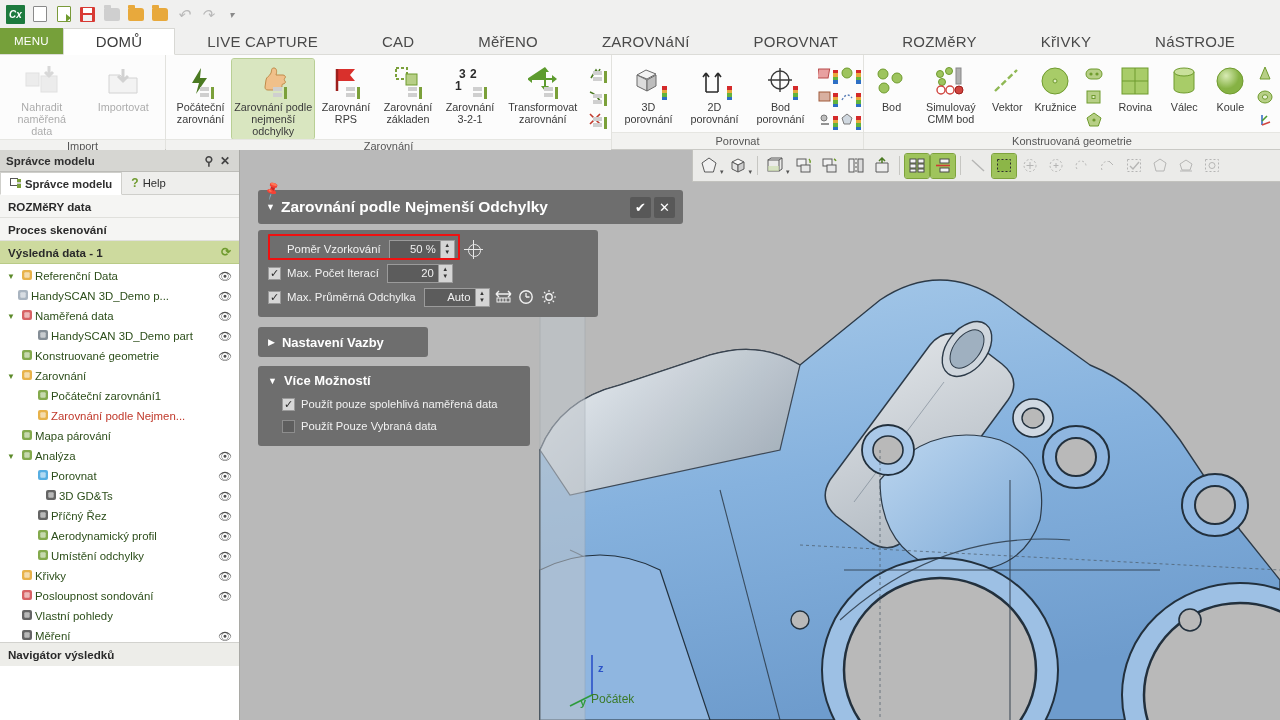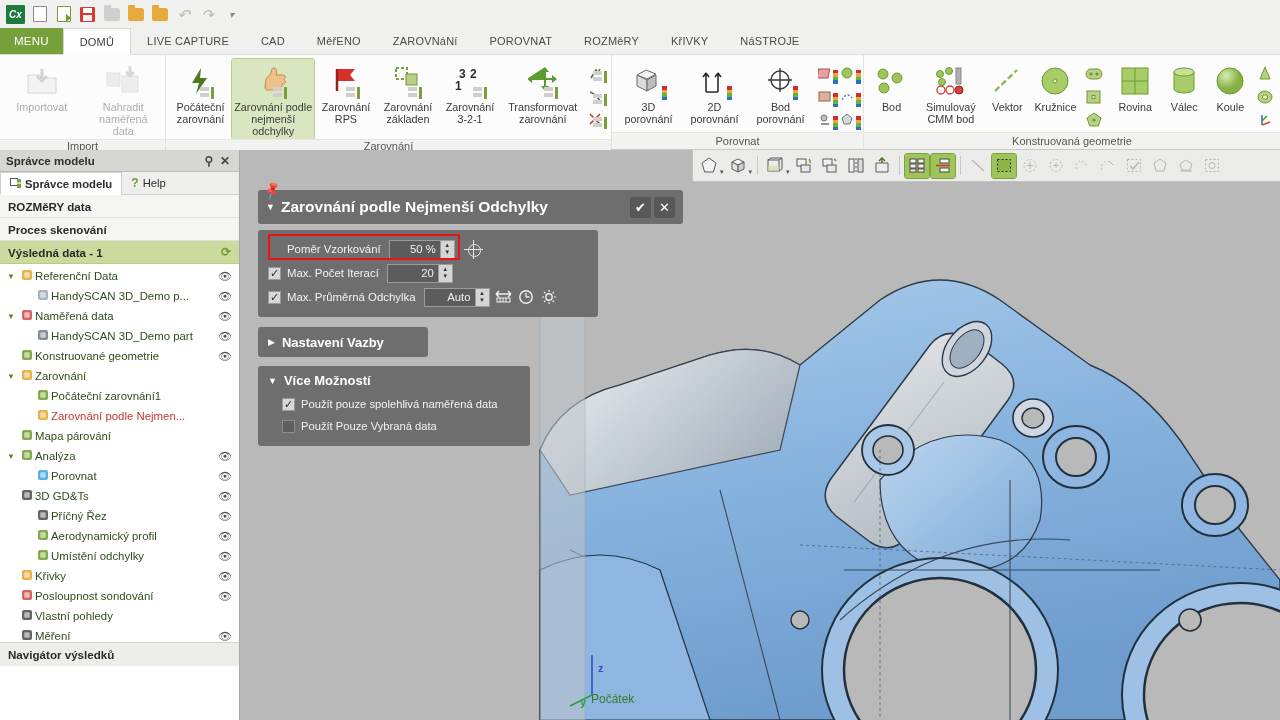--- a/index.html
+++ b/index.html
@@ -57,7 +57,7 @@
   }
   .tab {
     display: flex; align-items: center; justify-content: center;
-    font-size: 11px; color: #4a4a4a; padding: 0 16px; letter-spacing: .2px;
+    font-size: 15px; color: #4a4a4a; padding: 0 32px; letter-spacing: .2px;
     cursor: default; white-space: nowrap;
   }
   .tab.menu {

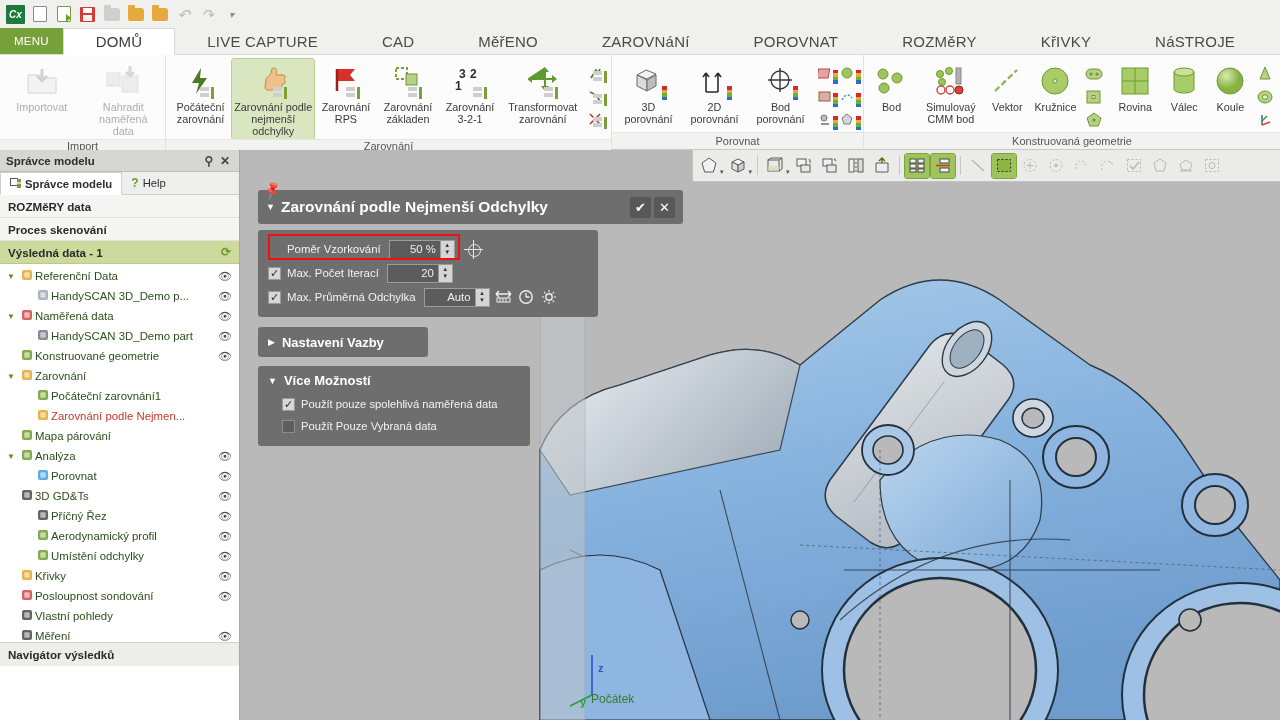--- a/index.html
+++ b/index.html
@@ -290,15 +290,6 @@
       <div class="rgroup-body" style="justify-content:center;gap:6px">
         <div class="rbtn disabled wide">
           <div class="glyph">
-            <svg width="34" height="32" viewBox="0 0 34 32">
-              <path d="M3 10h11l3 3h14v15H3z" fill="#e9e9e9" stroke="#9a9a9a"></path>
-              <path d="M17 4v10M12 11l5 5 5-5" stroke="#9a9a9a" stroke-width="3" fill="none"></path>
-            </svg>
-          </div>
-          <div class="lbl">Importovat</div>
-        </div>
-        <div class="rbtn disabled wide">
-          <div class="glyph">
             <svg width="36" height="32" viewBox="0 0 36 32">
               <g fill="#d8d8d8" stroke="#bdbdbd">
                 <rect x="2" y="8" width="13" height="13"></rect>
@@ -309,6 +300,15 @@
           </div>
           <div class="lbl">Nahradit
 naměřená data</div>
+        </div>
+        <div class="rbtn disabled wide">
+          <div class="glyph">
+            <svg width="34" height="32" viewBox="0 0 34 32">
+              <path d="M3 10h11l3 3h14v15H3z" fill="#e9e9e9" stroke="#9a9a9a"></path>
+              <path d="M17 4v10M12 11l5 5 5-5" stroke="#9a9a9a" stroke-width="3" fill="none"></path>
+            </svg>
+          </div>
+          <div class="lbl">Importovat</div>
         </div>
       </div>
       <div class="rgroup-label">Import</div>

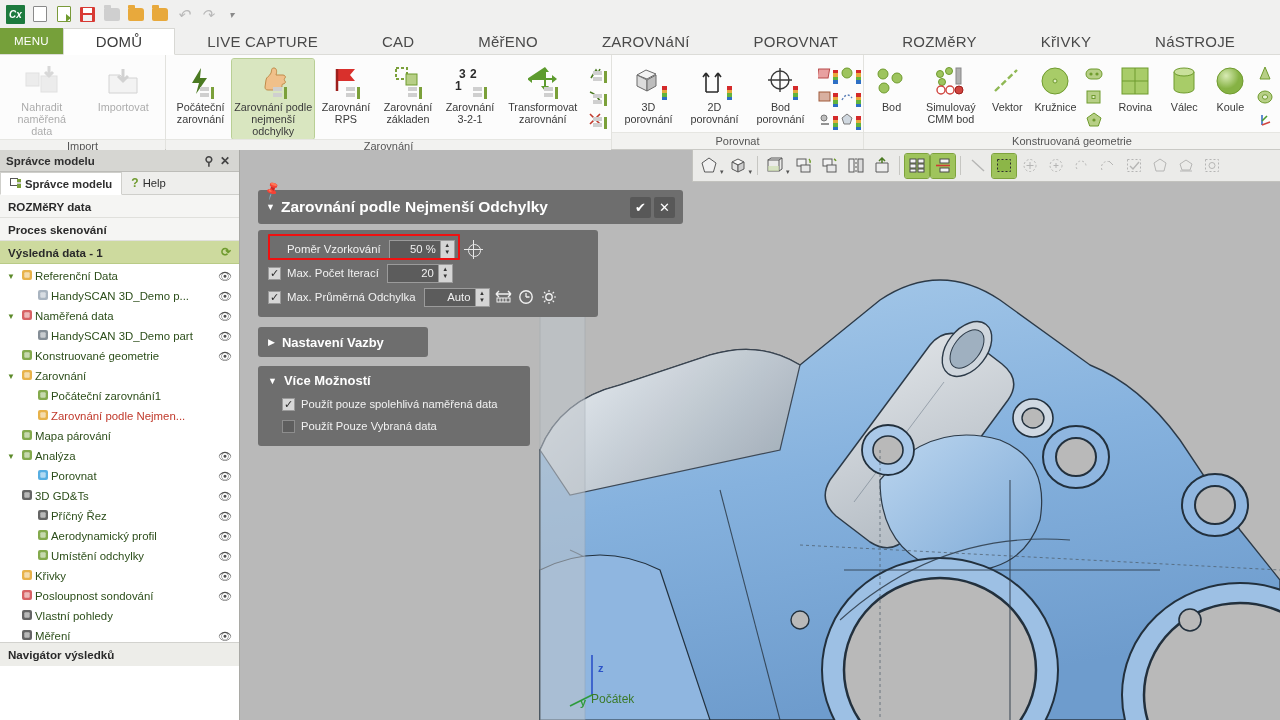--- a/index.html
+++ b/index.html
@@ -628,7 +628,7 @@
           <span class="tlabel">Referenční Data</span>
           <span class="eye">👁</span>
         </div>
-        <div class="tnode plain" style="padding-left: 20px;">
+        <div class="tnode plain" style="">
           <span class="twist"></span>
           <span class="ticon"><svg width="12" height="12" viewBox="0 0 12 12">
               <rect x="1" y="1" width="10" height="10" rx="2" fill="#9aa7b5" opacity=".85"></rect>

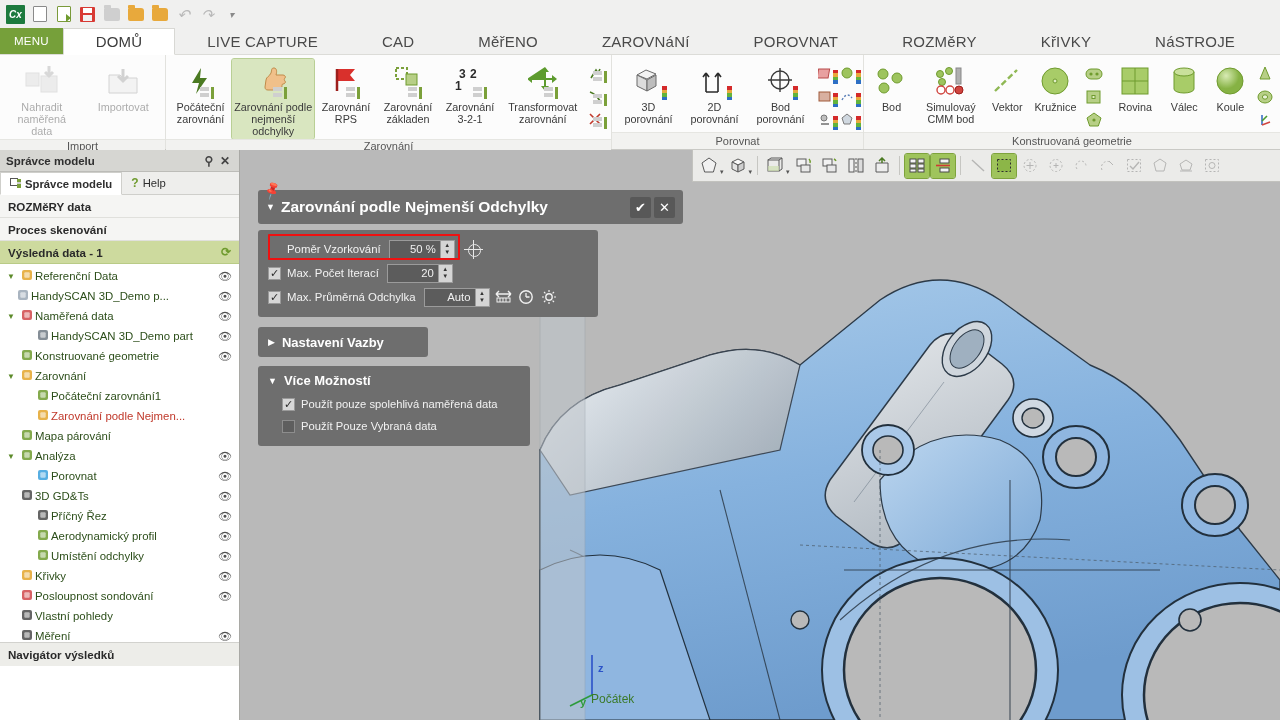--- a/index.html
+++ b/index.html
@@ -718,7 +718,7 @@
           <span class="tlabel">Porovnat</span>
           <span class="eye">👁</span>
         </div>
-        <div class="tnode plain" style="padding-left: 4px;">
+        <div class="tnode plain" style="padding-left: 28px;">
           <span class="twist"></span>
           <span class="ticon"><svg width="12" height="12" viewBox="0 0 12 12">
               <rect x="1" y="1" width="10" height="10" rx="2" fill="#4a4a4a" opacity=".85"></rect>

